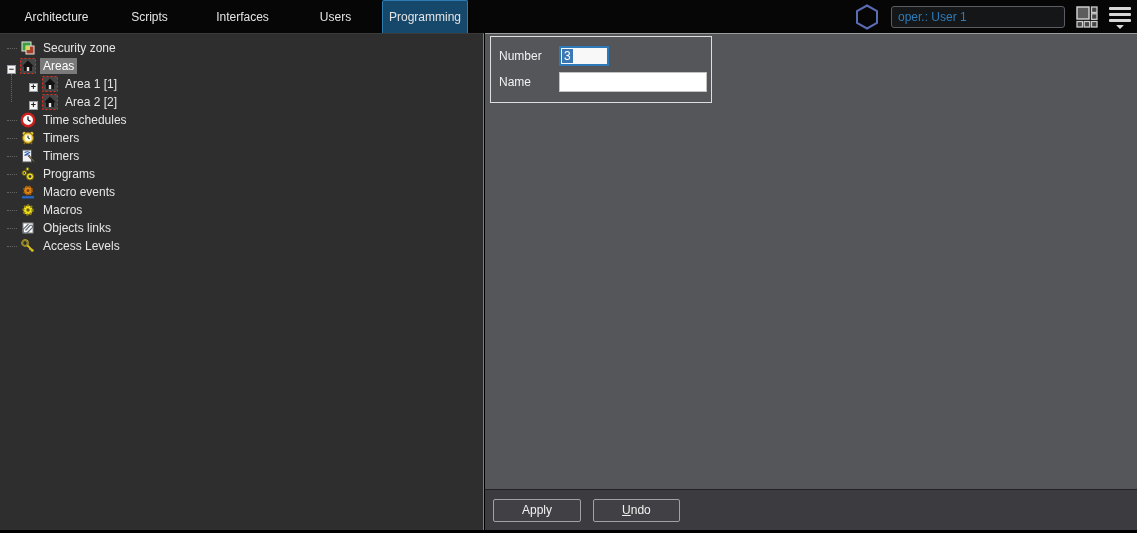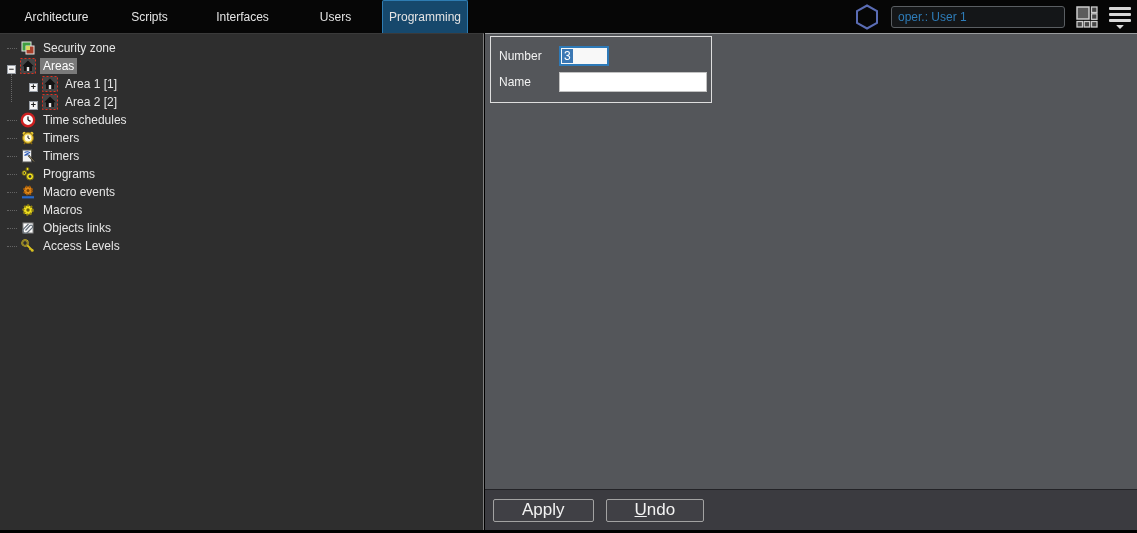--- a/index.html
+++ b/index.html
@@ -63,7 +63,7 @@
   .footer-bar{height:40px;background:#3b3b40;border-top:1px solid #232327;display:flex;
        align-items:center;padding-left:8px;gap:12px;}
   .btn{min-width:66px;height:23px;background:#404045;border:1px solid #a2a2a2;border-radius:2px;
-       color:#f2f2f2;font-size:17px;padding:0 28px;font-family:"Liberation Sans",sans-serif;
+       color:#f2f2f2;font-size:12px;padding:0 28px;font-family:"Liberation Sans",sans-serif;
        cursor:default;}
   .btn u{text-decoration:underline;}
 </style>

